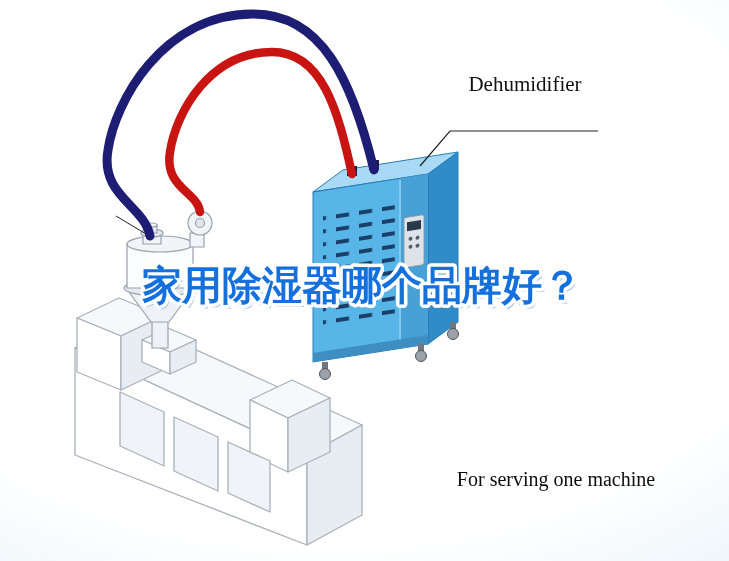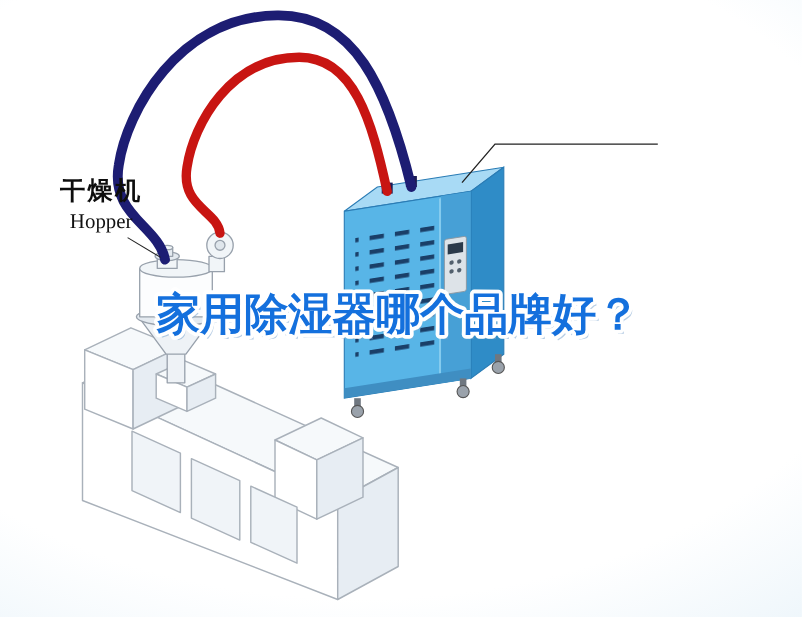--- a/index.html
+++ b/index.html
@@ -118,6 +118,7 @@
   </div>
 
   <div class="label-block dehu-label">
+    <span class="label-en">Dehumidifier</span>
   </div>
 
   <div class="footer-block">

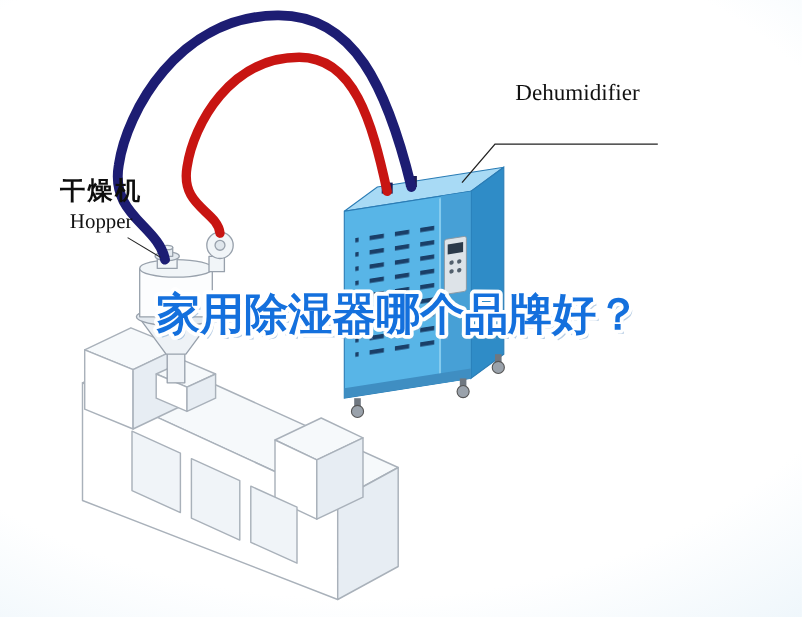--- a/index.html
+++ b/index.html
@@ -112,10 +112,6 @@
     </g>
   </svg>
 
-  <div class="label-block hopper-label">
-    <span class="label-zh">干燥机</span>
-    <span class="label-en">Hopper</span>
-  </div>
 
   <div class="label-block dehu-label">
     <span class="label-en">Dehumidifier</span>

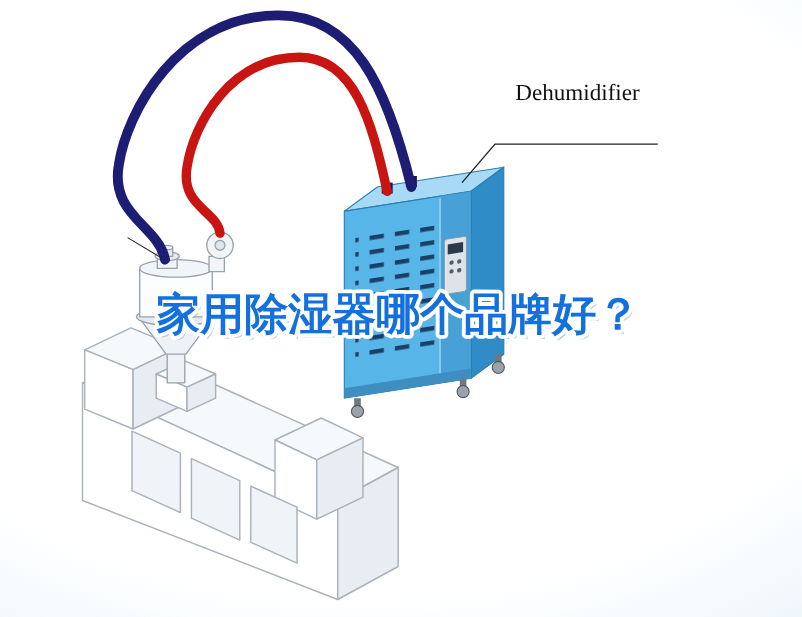--- a/index.html
+++ b/index.html
@@ -118,6 +118,7 @@
   </div>
 
   <div class="footer-block">
+    <span class="footer-sub">For serving one machine</span>
   </div>
 
 </div>

